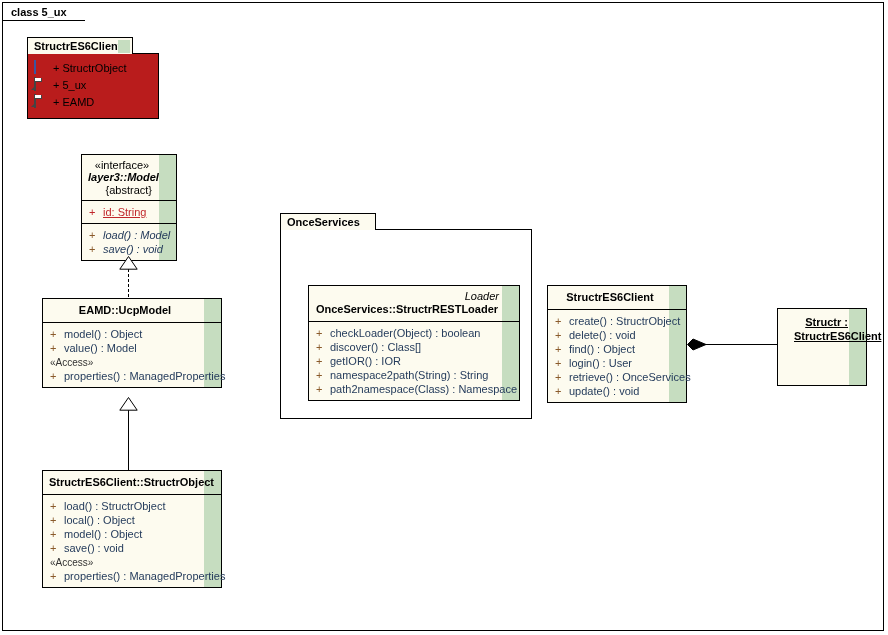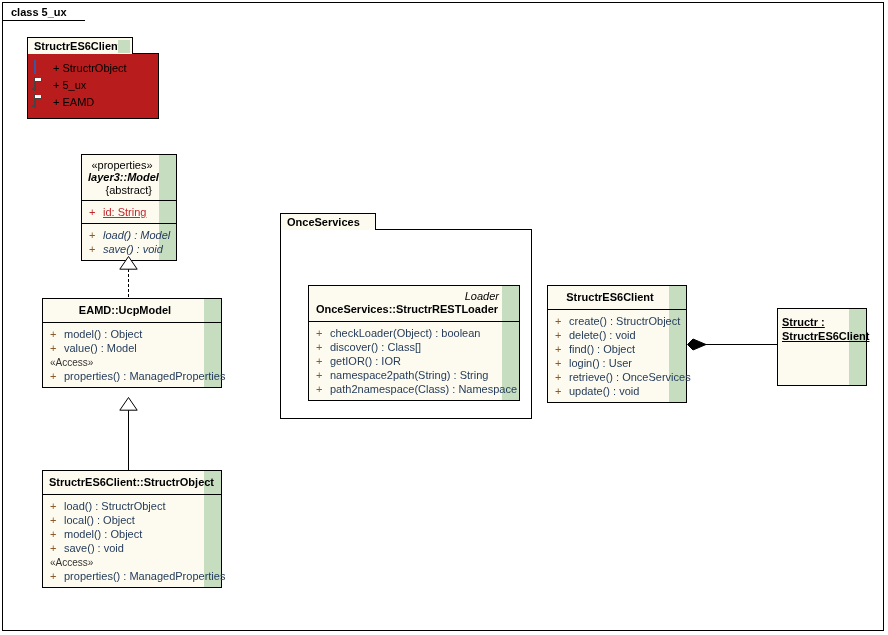--- a/index.html
+++ b/index.html
@@ -347,7 +347,7 @@
   <div class="uml-box" id="cls-model">
     <div class="shadow"></div>
     <div class="greenband"></div>
-    <div class="cls-stereo">«properties»</div>
+    <div class="cls-stereo">«interface»</div>
     <div class="cls-name" style="padding-top:0;padding-bottom:0;font-style:italic;">layer3::Model</div>
     <div class="cls-abstract-tag">{abstract}</div>
     <div class="divider"></div>

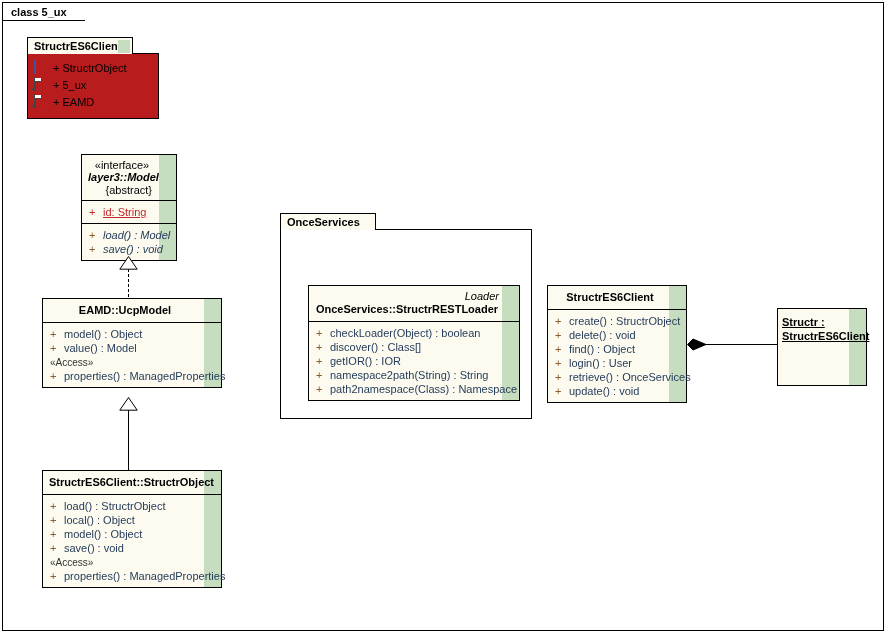--- a/index.html
+++ b/index.html
@@ -293,11 +293,11 @@
 
   #cls-structrinst .obj-name {
     position: relative;
-    text-align: left;
+    text-align: right;
     font-weight: bold;
     font-size: 11px;
     line-height: 14px;
-    padding: 6px 18px 6px 4px;
+    padding: 6px 18px 6px 16px;
     text-decoration: underline;
   }
   #cls-structrinst .obj-body { position: relative; height: 36px; }

